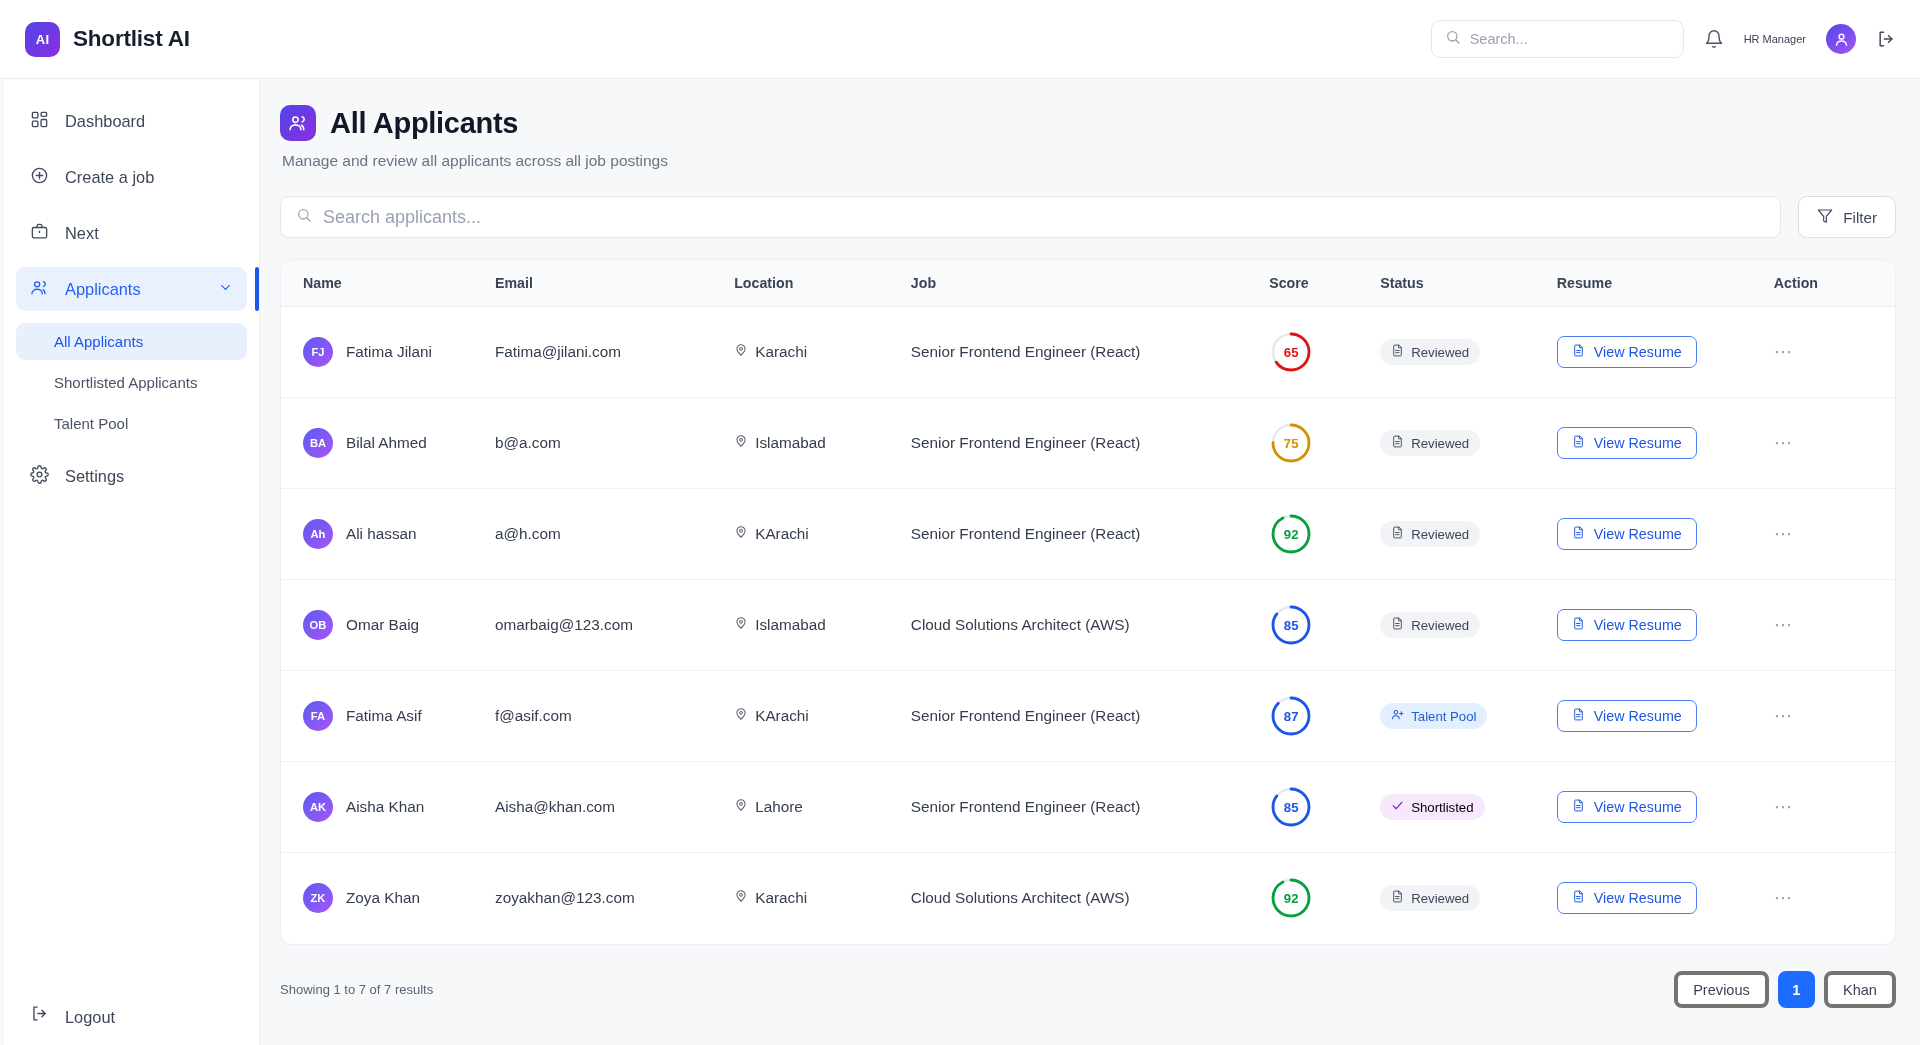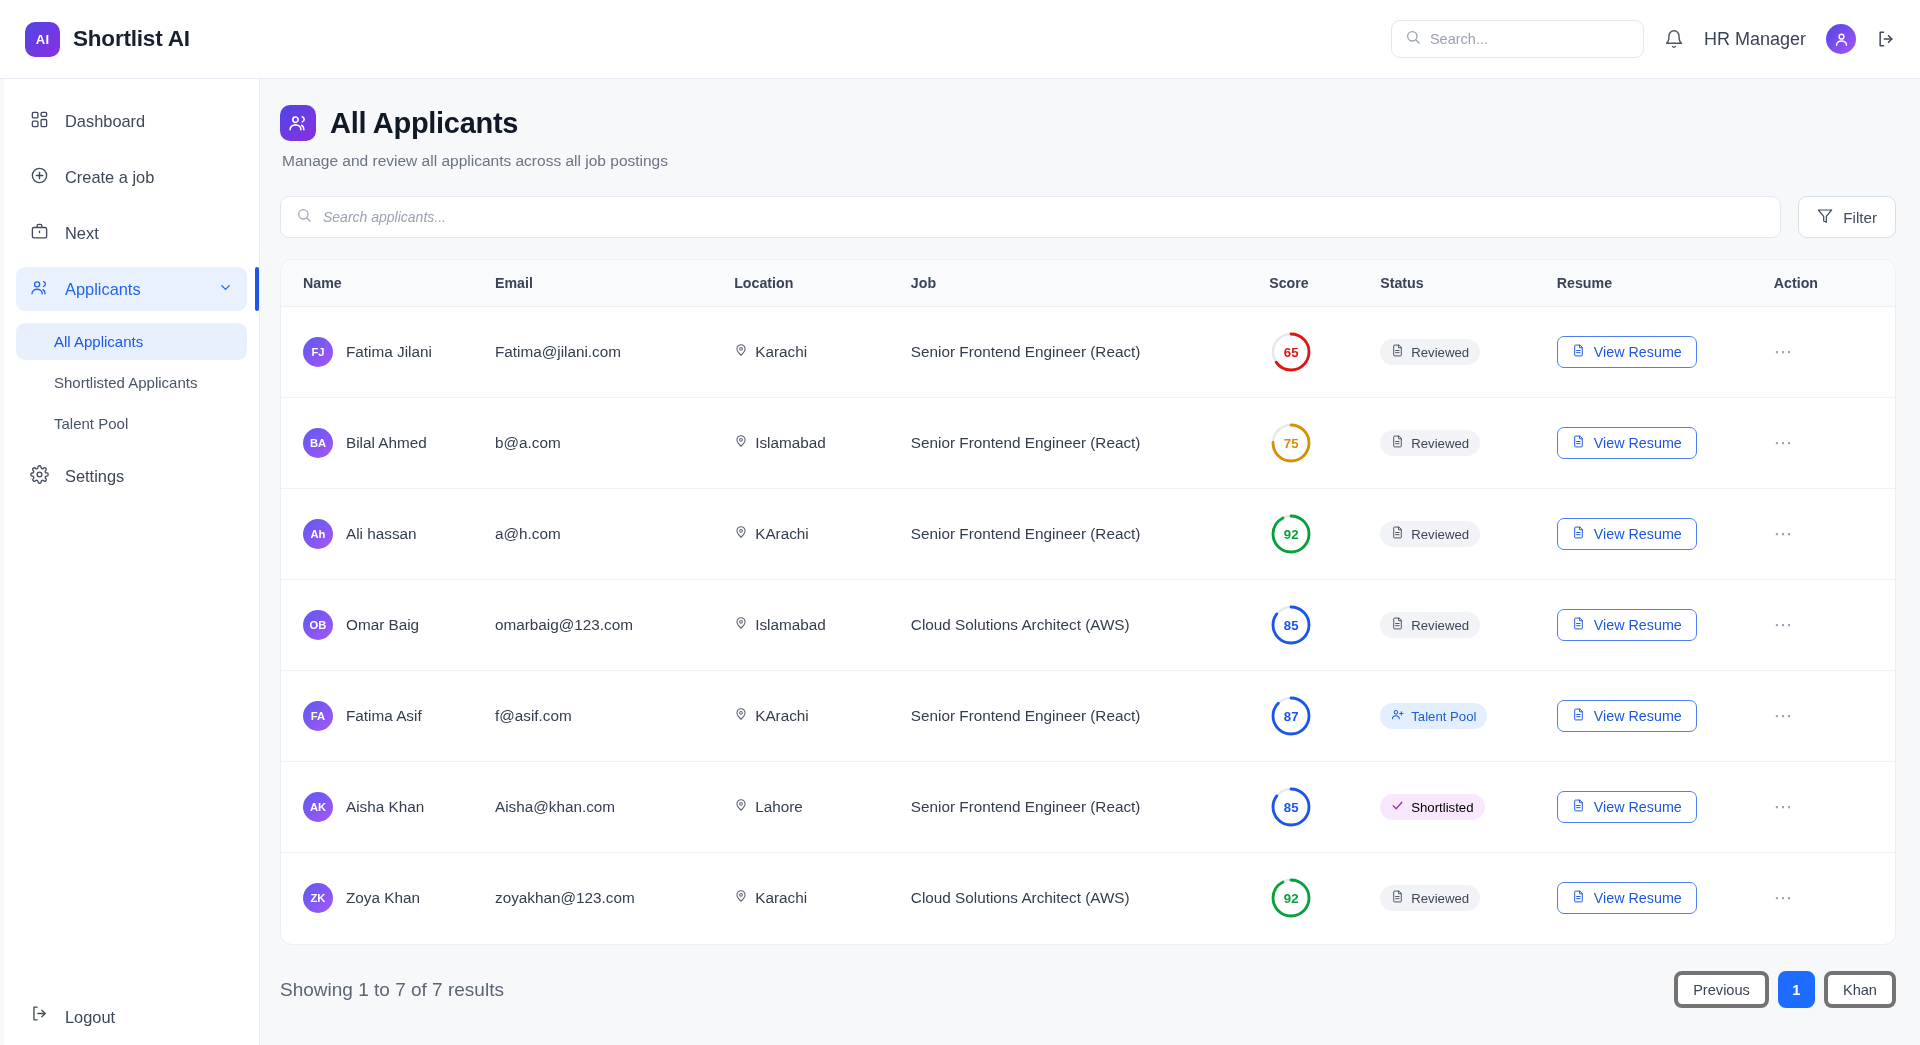--- a/index.html
+++ b/index.html
@@ -40,7 +40,7 @@
   }
   .top-search input::placeholder { color: #9aa2b1; }
   .icon-btn { display: flex; align-items: center; justify-content: center; cursor: pointer; }
-  .user-name { font-size: 18px; color: #3b4455; }
+  .user-name { font-size: 11px; color: #3b4455; }
   .avatar-top {
     width: 30px; height: 30px; border-radius: 50%;
     background: linear-gradient(135deg, #4f46e5 0%, #a855f7 100%);

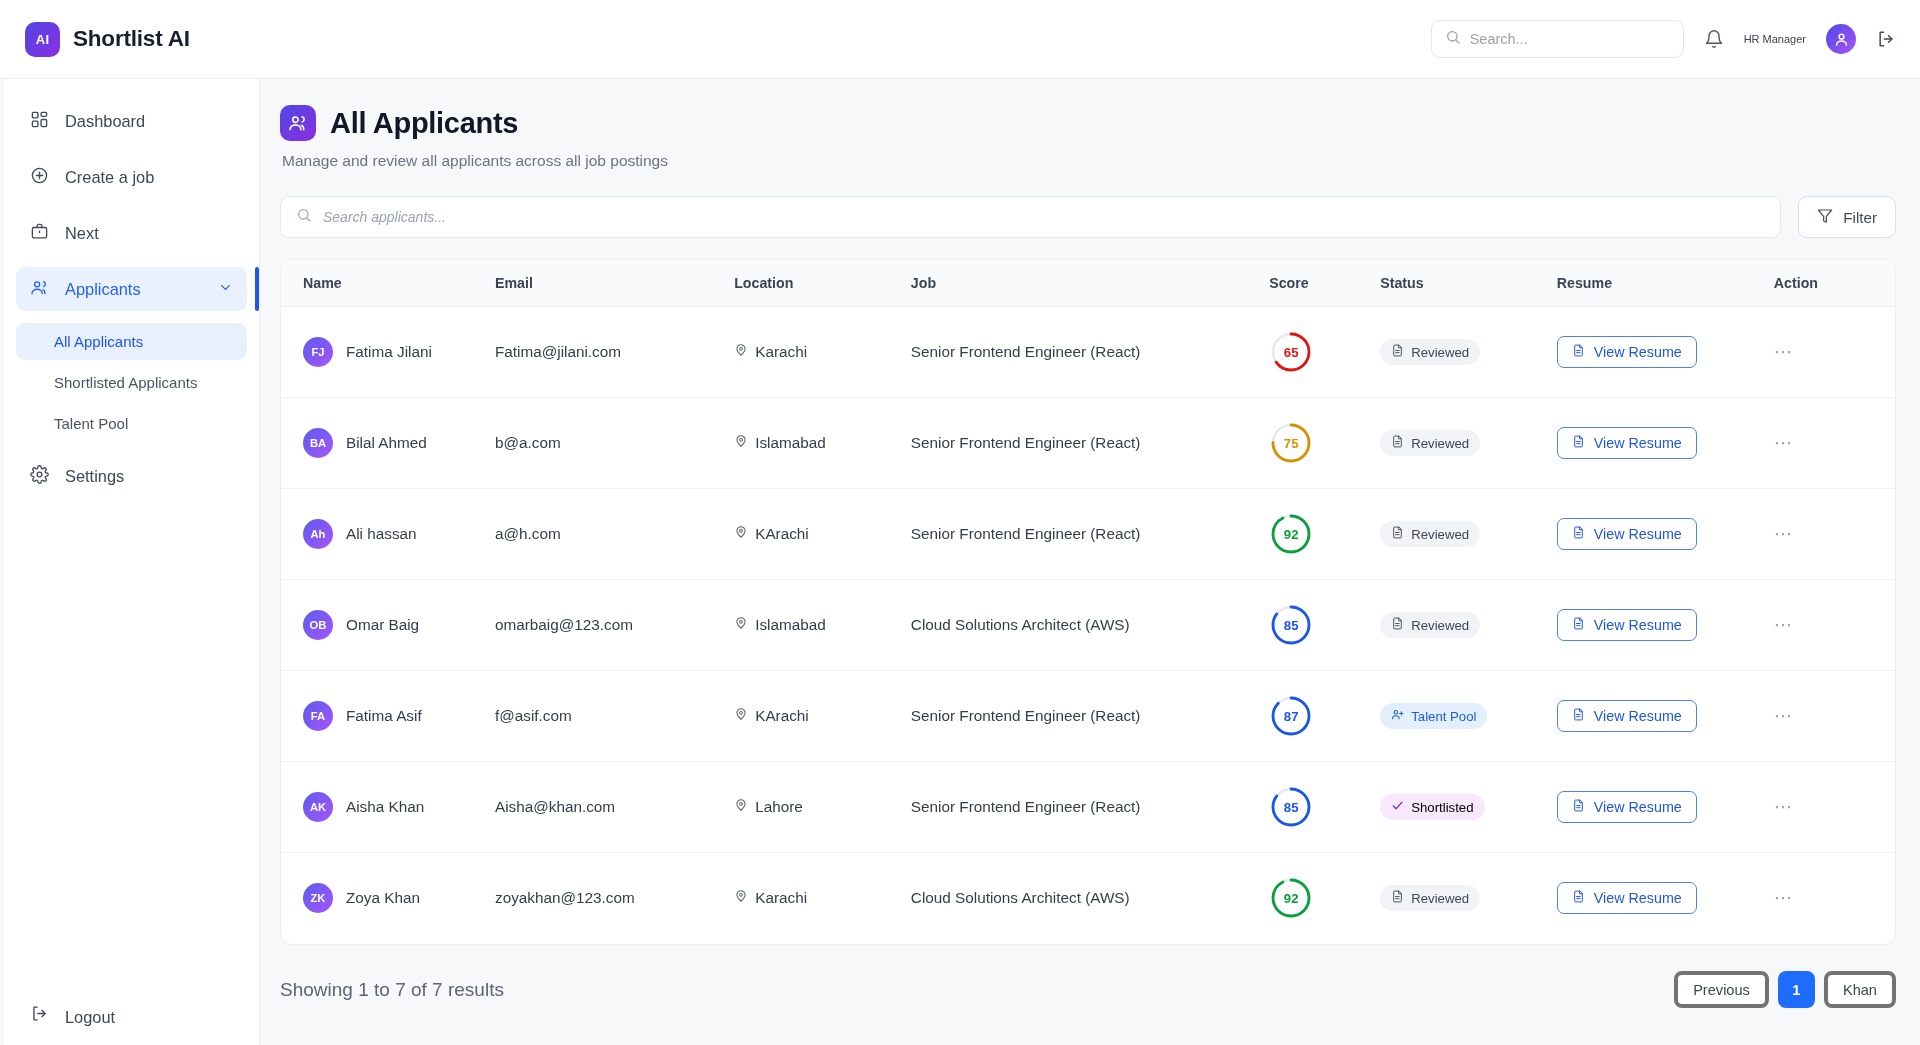--- a/index.html
+++ b/index.html
@@ -105,8 +105,8 @@
     background: #fff; display: flex; align-items: center; gap: 11px; padding: 0 15px;
   }
   .applicant-search input {
-    border: none; outline: none; font-size: 14px; color: #000000;
-    font-family: inherit; background: transparent; width: 100%; font-style: italic;
+    border: none; outline: none; font-size: 18px; color: #000000;
+    font-family: inherit; background: transparent; width: 100%;
   }
   .applicant-search input::placeholder { color: #9aa2b1; }
   .filter-btn {

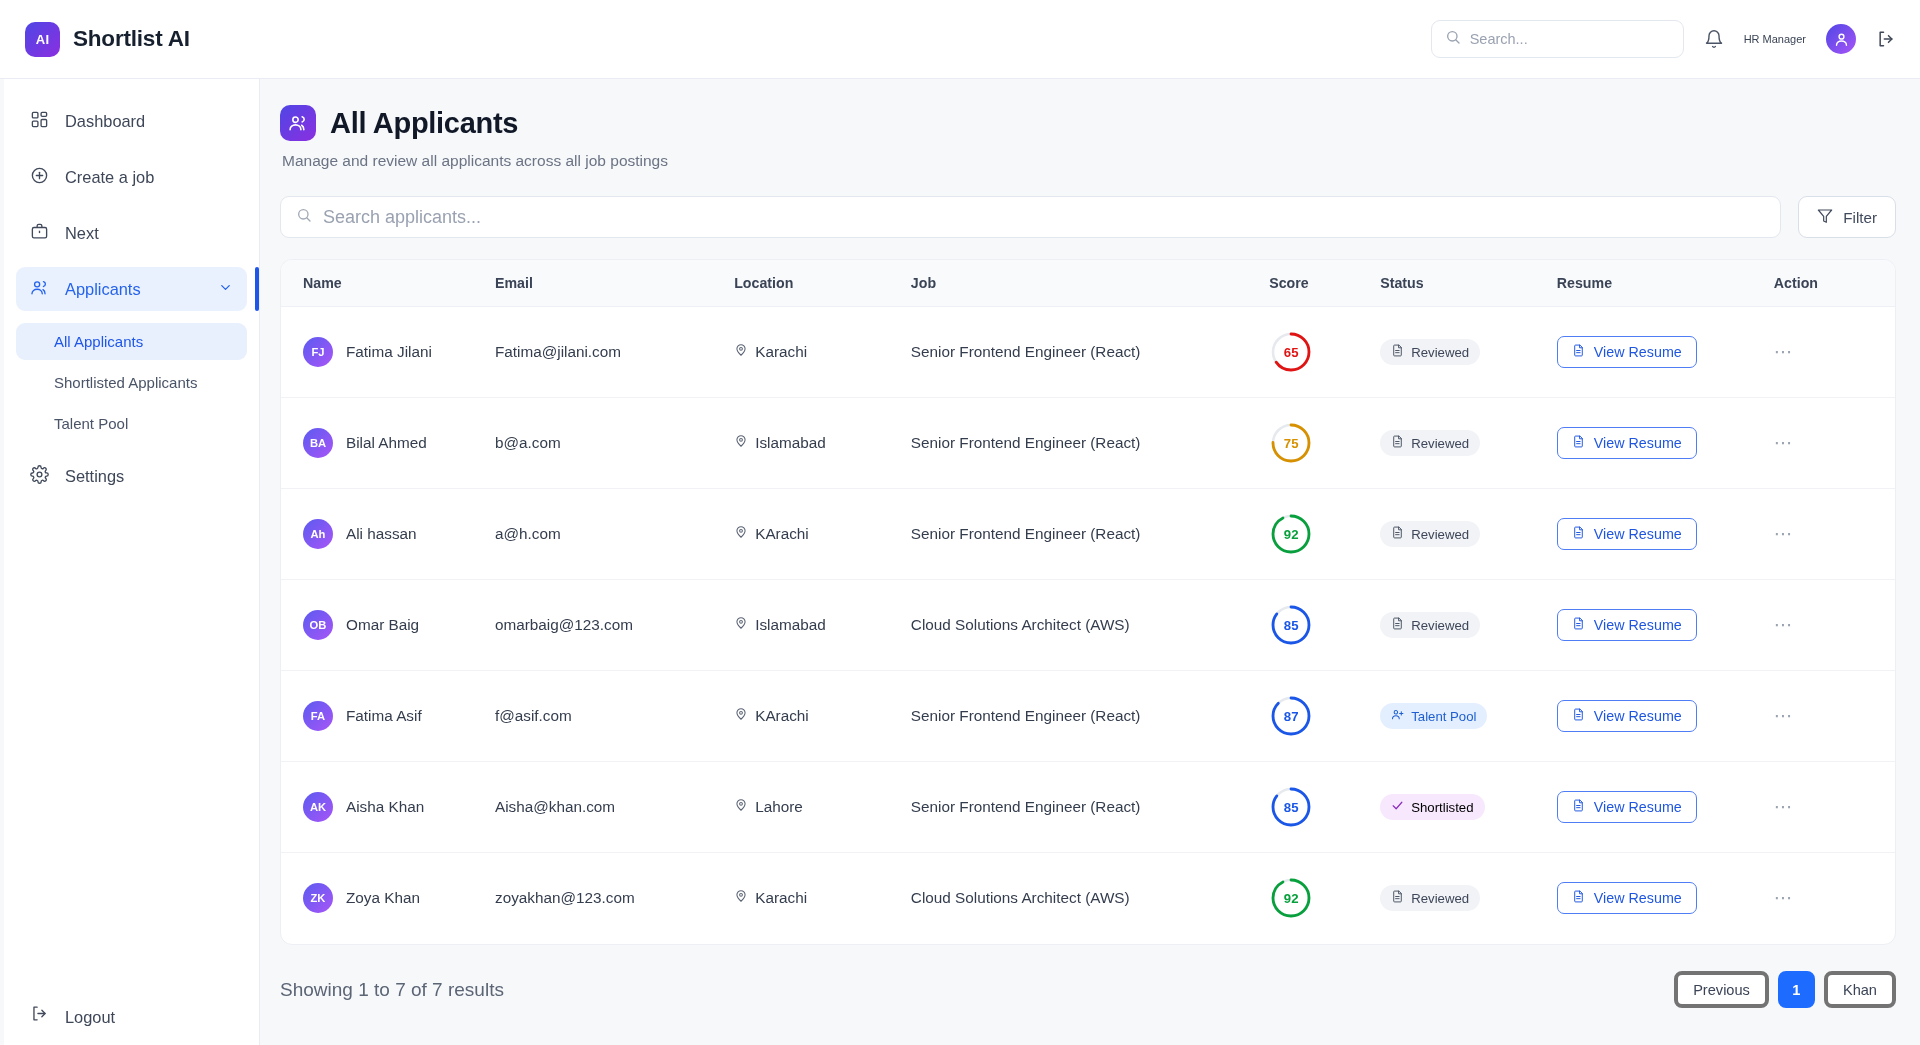--- a/index.html
+++ b/index.html
@@ -182,7 +182,7 @@
     display: flex; align-items: center;
     margin: 22px 24px 0 24px; height: 46px;
   }
-  .result-text { font-size: 19px; color: #5b6575; }
+  .result-text { font-size: 13px; color: #5b6575; }
   .pager { margin-left: auto; display: flex; align-items: center; gap: 9px; }
   .pg-btn {
     height: 37px; min-width: 40px; padding: 0 15px;

